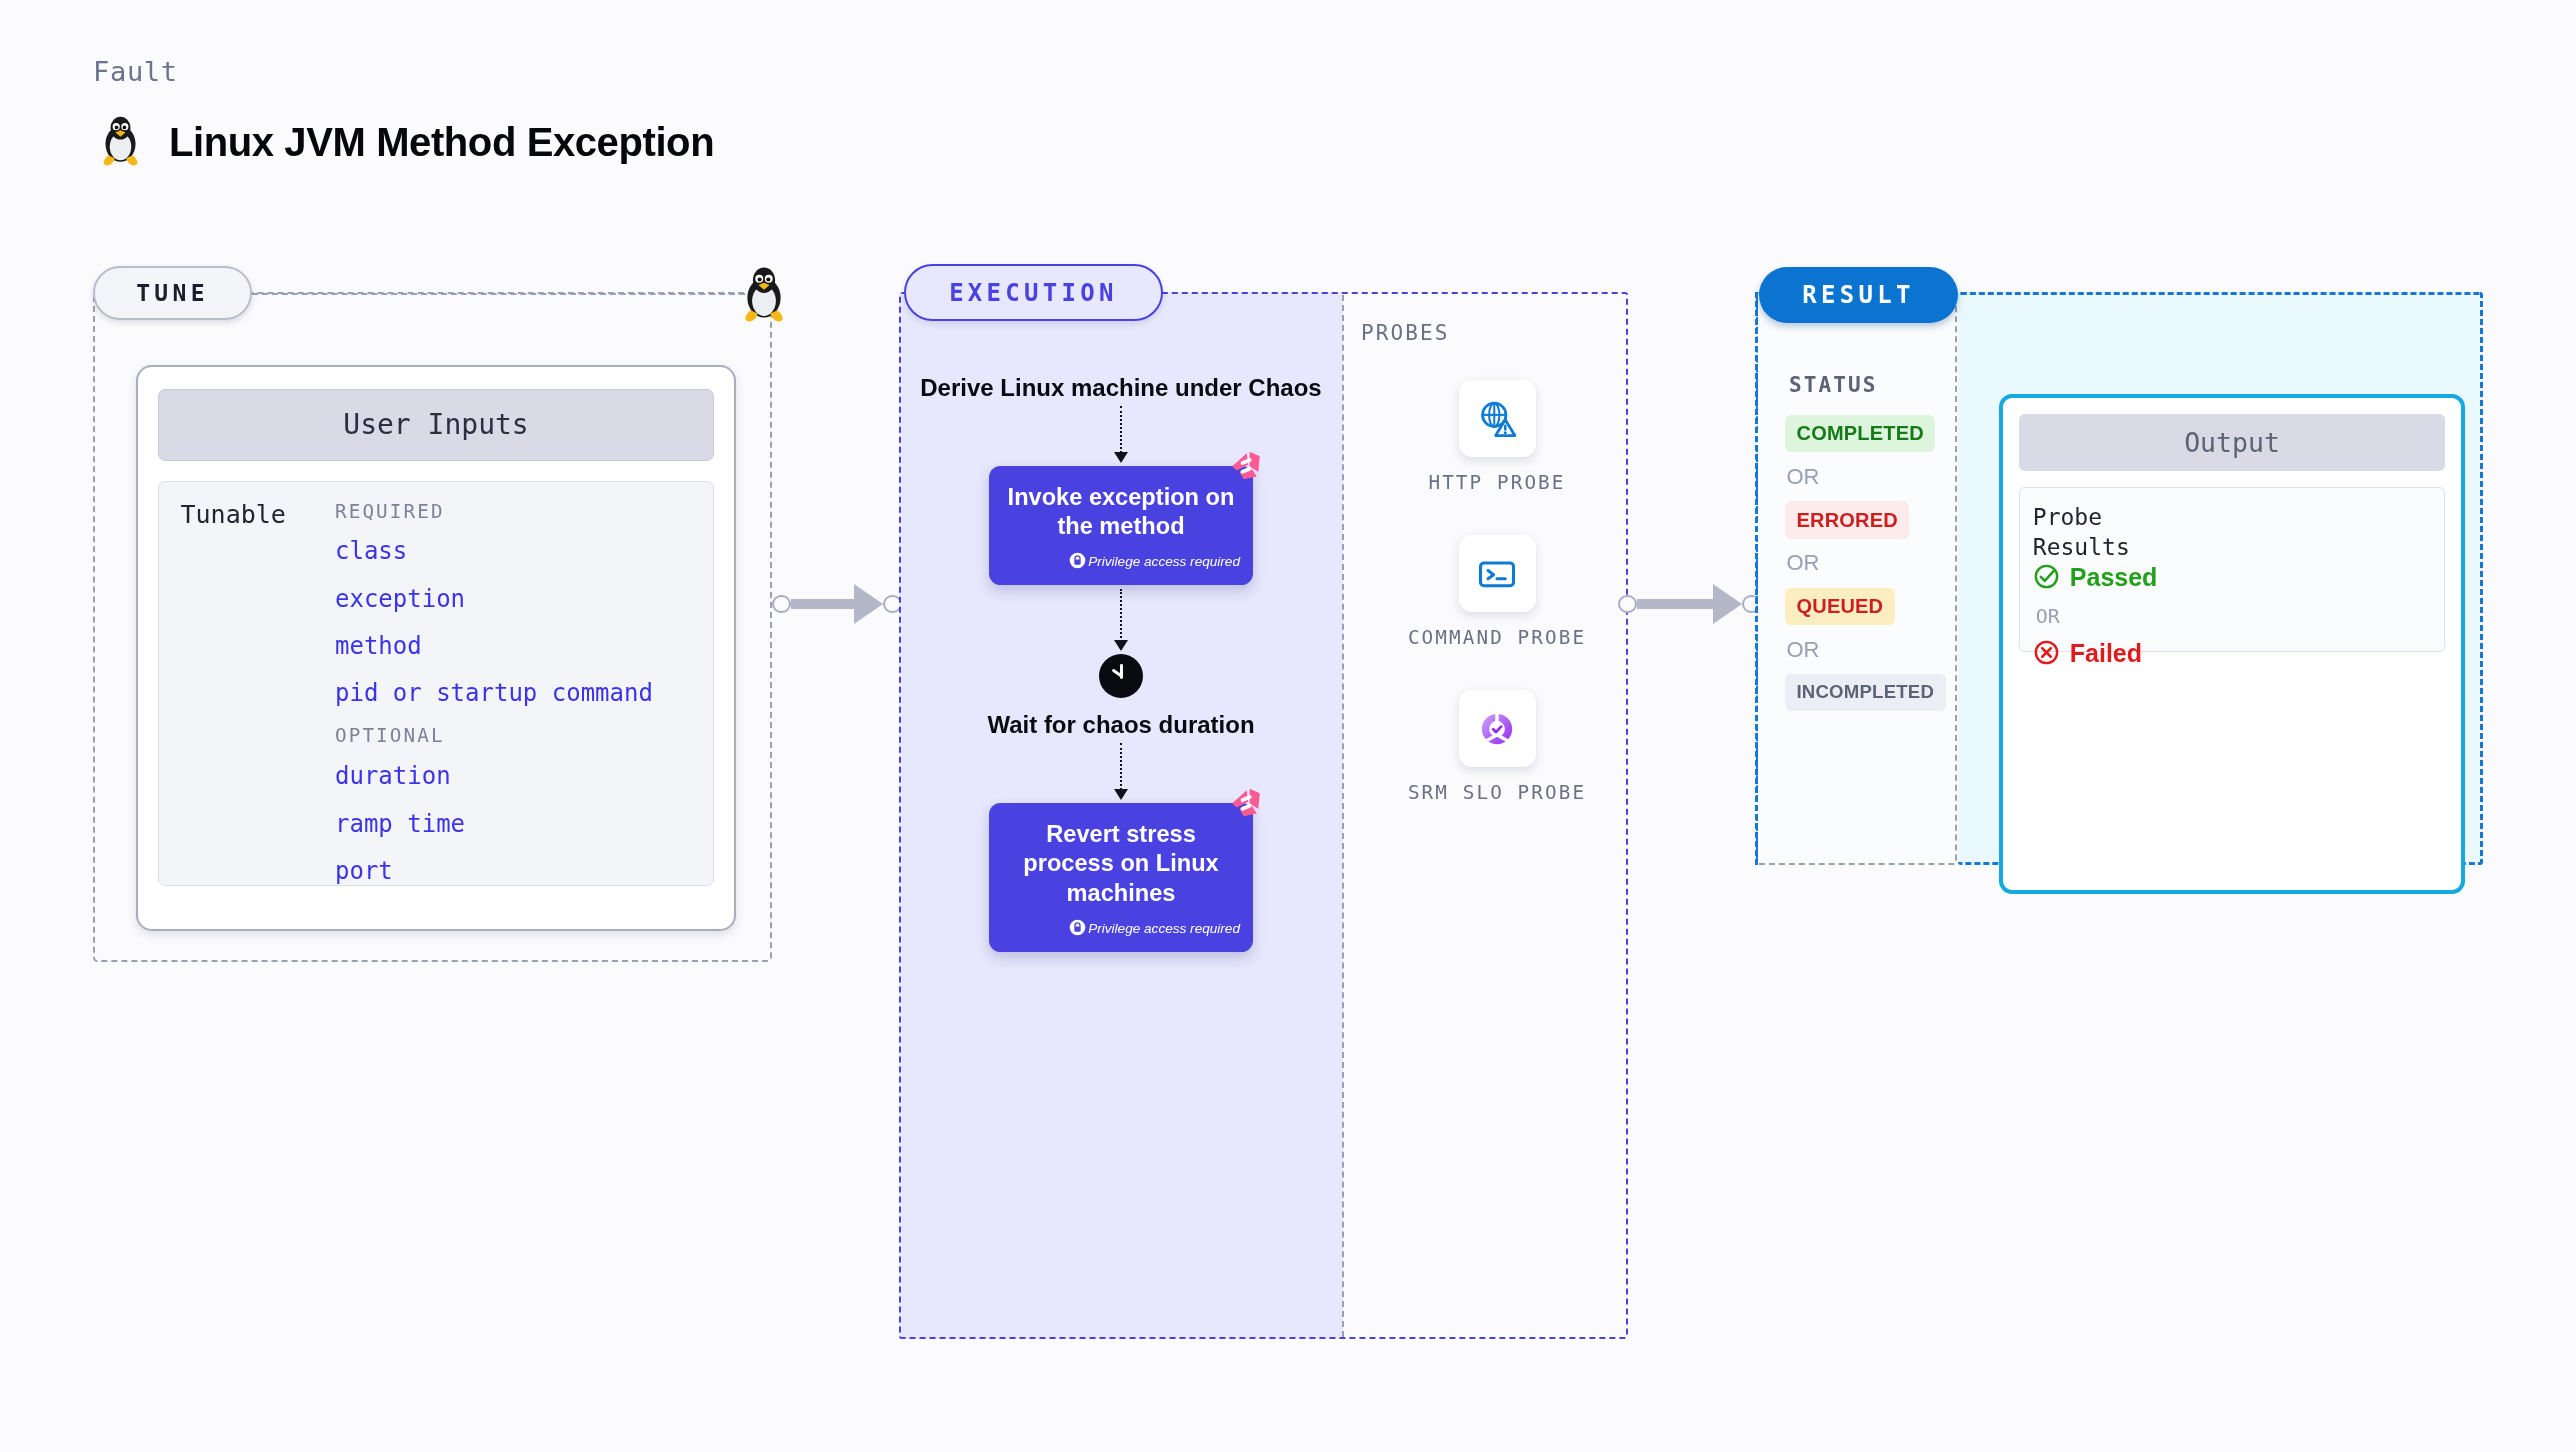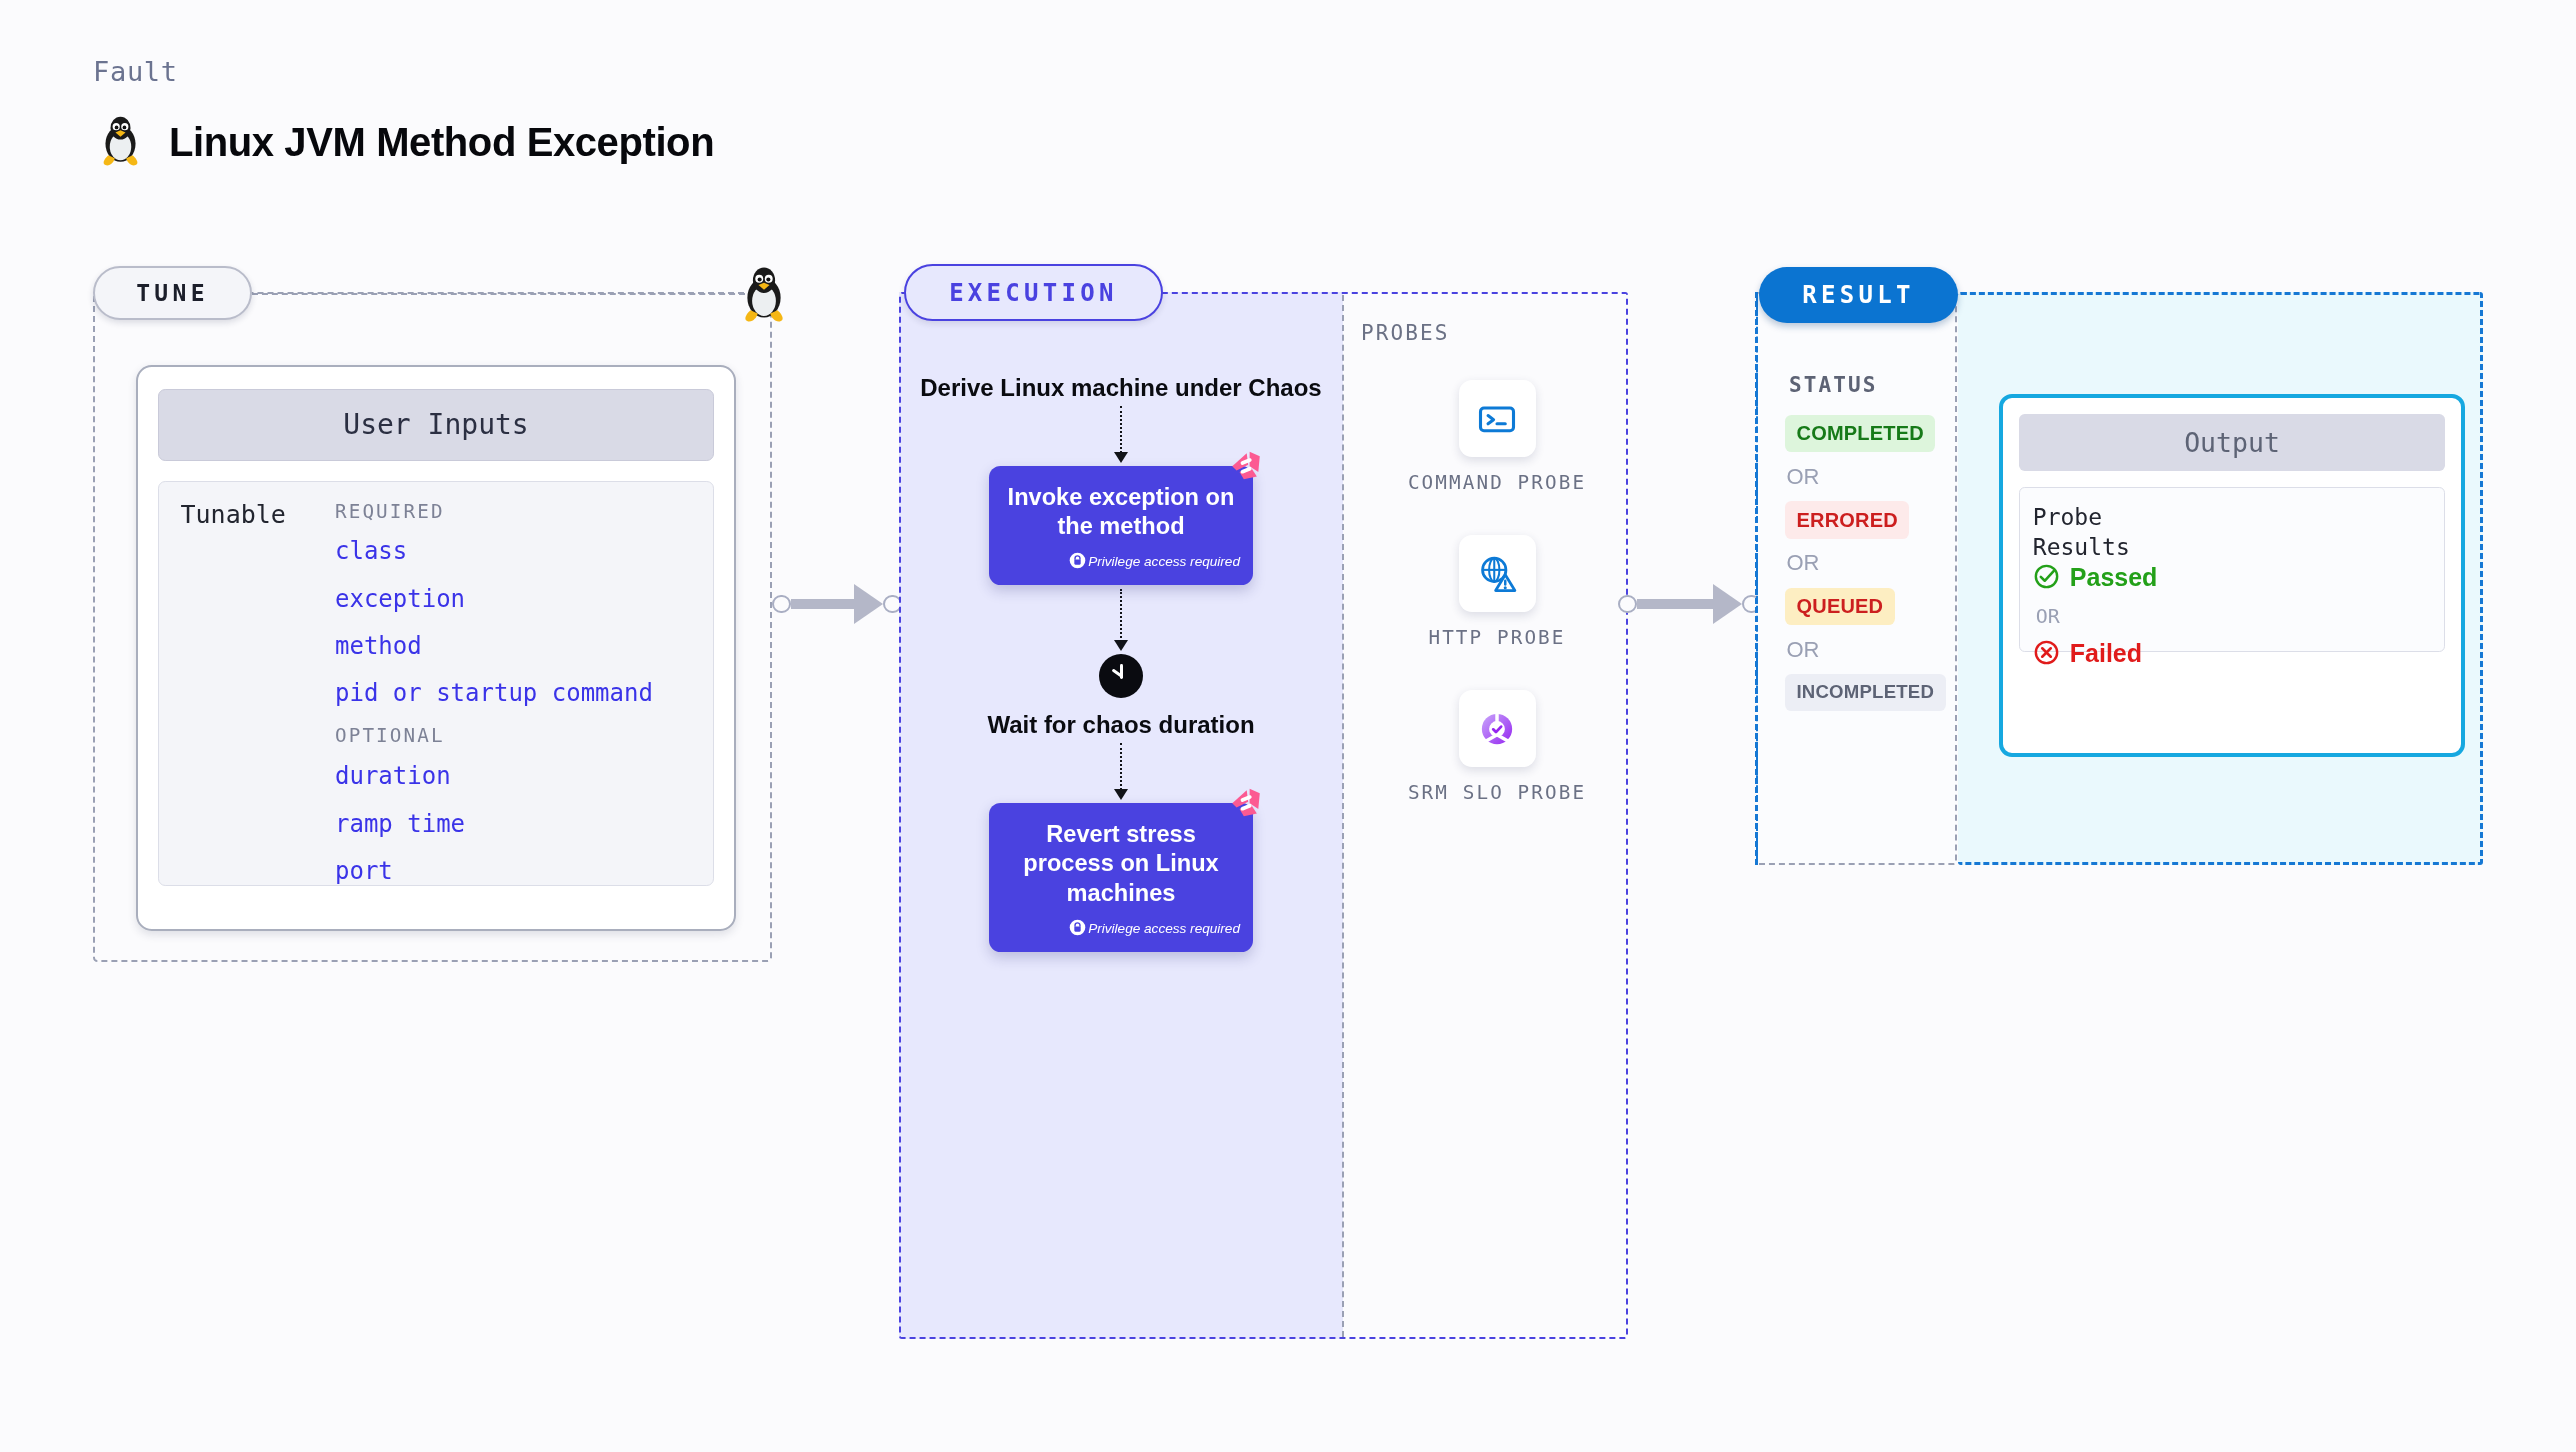--- a/index.html
+++ b/index.html
@@ -196,7 +196,7 @@
     background: #eaf9fd;
   }
   .output-card {
-    position: absolute; left: 1999px; top: 394px; width: 466px; height: 363px;
+    position: absolute; left: 1999px; top: 394px; width: 466px; height: 500px;
     background: #ffffff; border: 4.3px solid #16a8e0; border-radius: 13px;
   }
   .output-head {

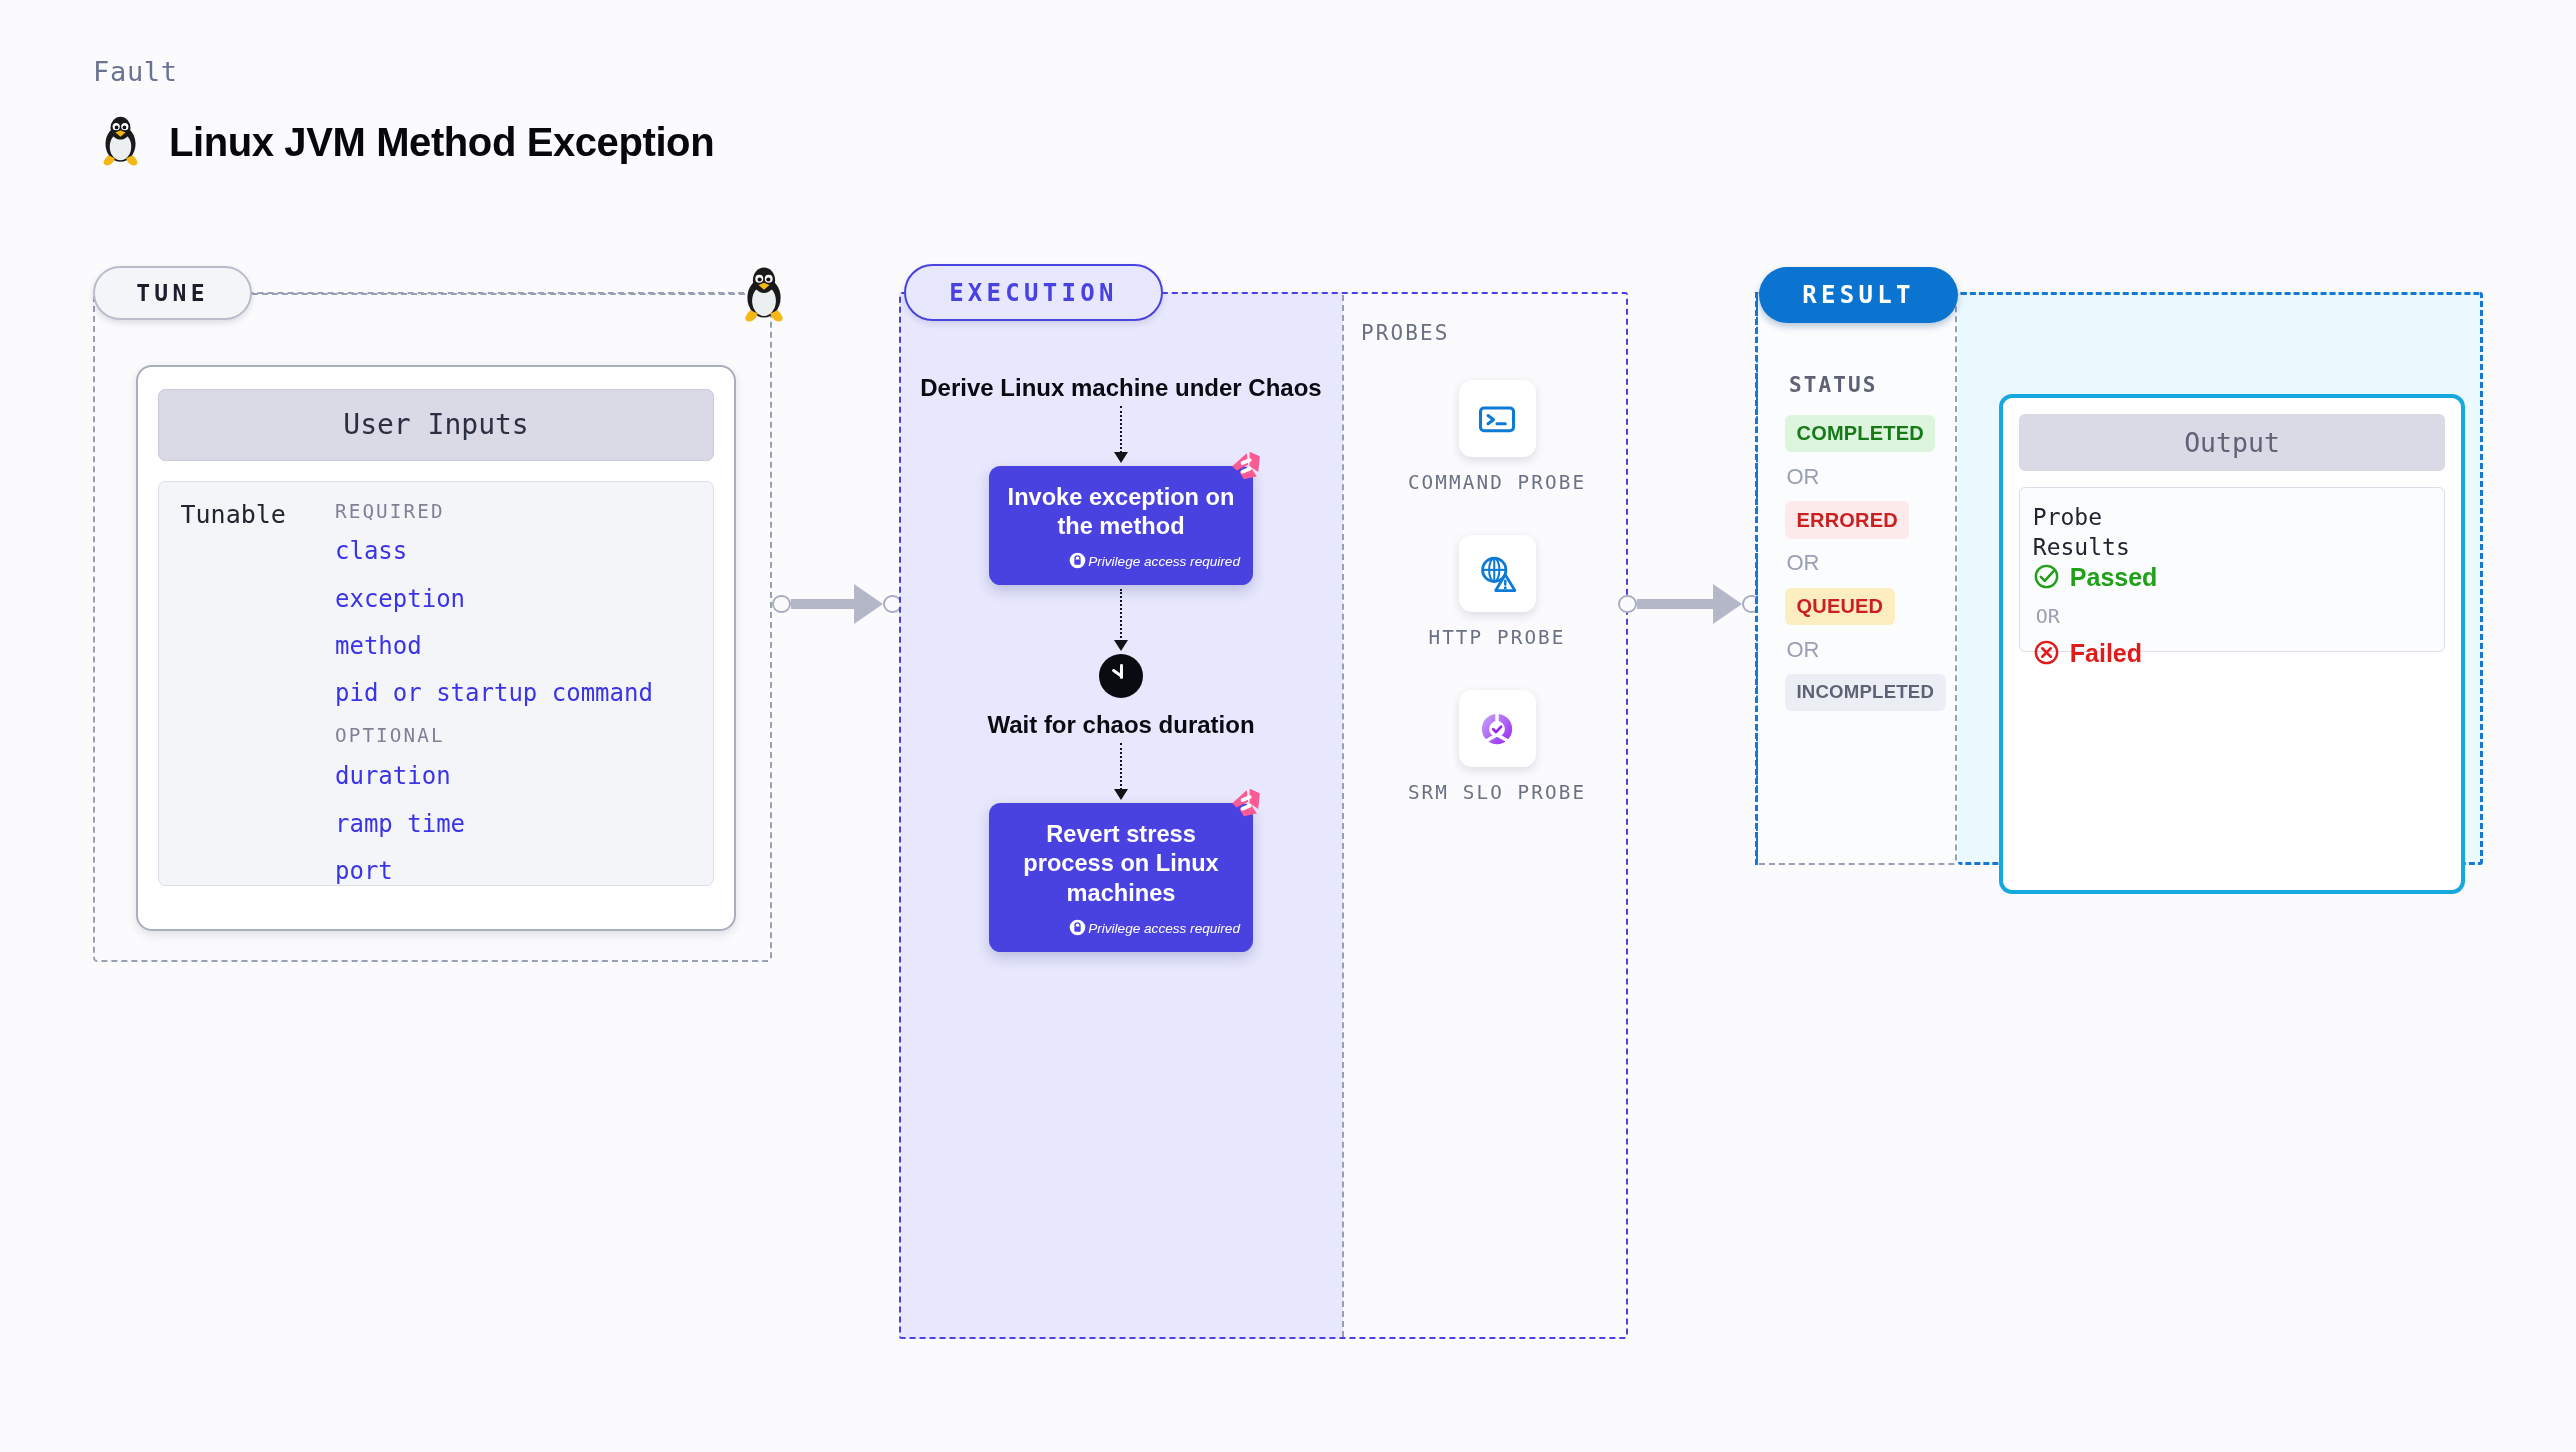--- a/index.html
+++ b/index.html
@@ -378,17 +378,6 @@
     <div class="probe-item">
       <div class="probe-tile">
         <svg width="44" height="44" viewBox="0 0 64 64">
-          <rect x="8" y="16" width="48" height="33" rx="5" fill="none" stroke="#0d7ad6" stroke-width="4.5"></rect>
-          <path d="M19 27 L27 33 L19 39" fill="none" stroke="#0d7ad6" stroke-width="4.5" stroke-linecap="round" stroke-linejoin="round"></path>
-          <line x1="32" y1="39" x2="44" y2="39" stroke="#0d7ad6" stroke-width="4.5" stroke-linecap="round"></line>
-        </svg>
-      </div>
-      <div class="probe-name">COMMAND PROBE</div>
-    </div>
-
-    <div class="probe-item">
-      <div class="probe-tile">
-        <svg width="44" height="44" viewBox="0 0 64 64">
           <circle cx="28" cy="26" r="17" fill="none" stroke="#0d7ad6" stroke-width="4"></circle>
           <ellipse cx="28" cy="26" rx="7.5" ry="17" fill="none" stroke="#0d7ad6" stroke-width="3"></ellipse>
           <line x1="11" y1="26" x2="45" y2="26" stroke="#0d7ad6" stroke-width="3"></line>
@@ -399,6 +388,17 @@
         </svg>
       </div>
       <div class="probe-name">HTTP  PROBE</div>
+    </div>
+
+    <div class="probe-item">
+      <div class="probe-tile">
+        <svg width="44" height="44" viewBox="0 0 64 64">
+          <rect x="8" y="16" width="48" height="33" rx="5" fill="none" stroke="#0d7ad6" stroke-width="4.5"></rect>
+          <path d="M19 27 L27 33 L19 39" fill="none" stroke="#0d7ad6" stroke-width="4.5" stroke-linecap="round" stroke-linejoin="round"></path>
+          <line x1="32" y1="39" x2="44" y2="39" stroke="#0d7ad6" stroke-width="4.5" stroke-linecap="round"></line>
+        </svg>
+      </div>
+      <div class="probe-name">COMMAND PROBE</div>
     </div>
 
     <div class="probe-item">

